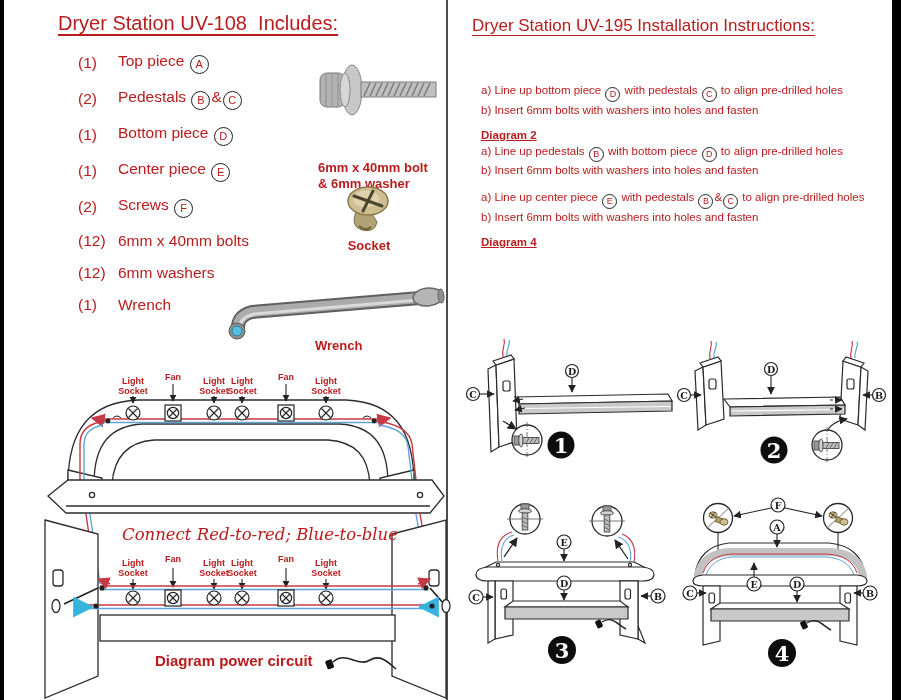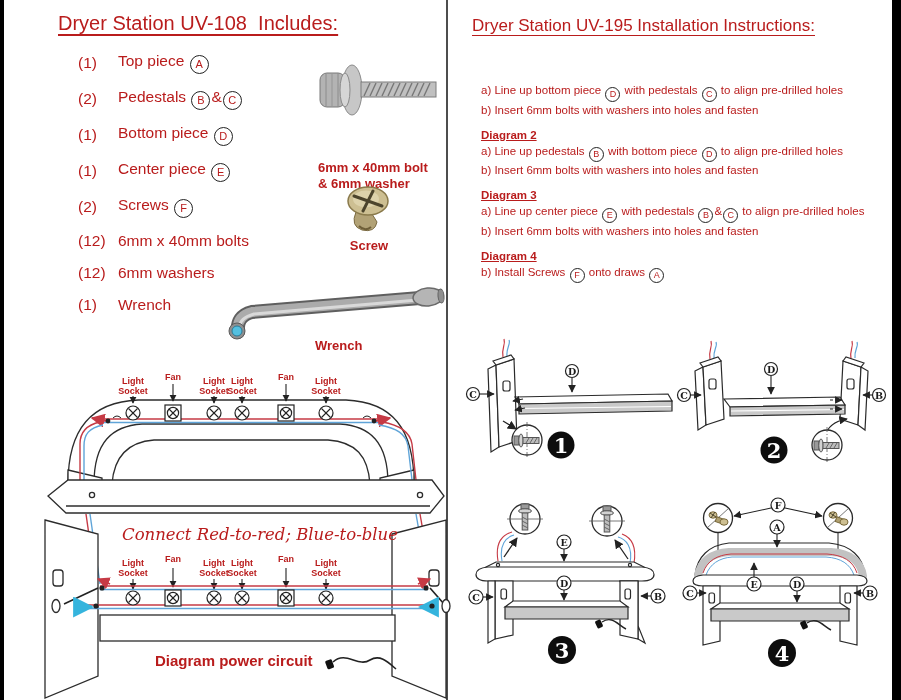--- a/index.html
+++ b/index.html
@@ -316,7 +316,6 @@
         <div class="step-line">b) Insert 6mm bolts with washers into holes and fasten</div>
       </div>
       <div class="step">
-        <div class="step-heading">Diagram 3</div>
         <div class="step-line">a) Line up center piece <span class="circ">E</span> with pedestals <span class="circ">B</span>&amp;<span class="circ">C</span> to align pre-drilled holes</div>
         <div class="step-line">b) Insert 6mm bolts with washers into holes and fasten</div>
       </div>

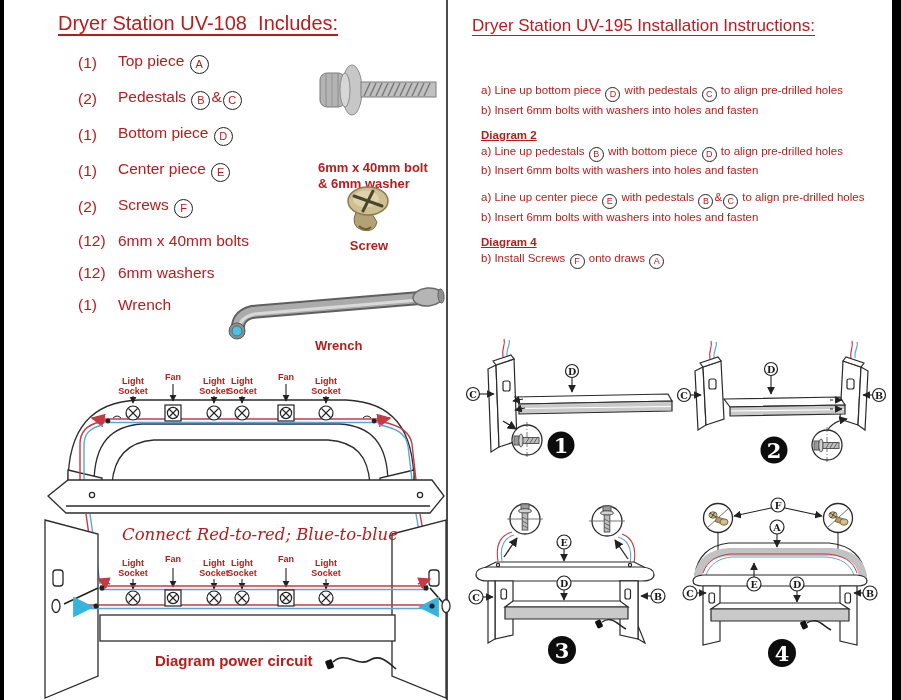--- a/index.html
+++ b/index.html
@@ -125,7 +125,7 @@
       <line x1="31" y1="9" x2="21" y2="29"></line>
     </g>
   </svg>
-  <div class="abs photo-caption center" style="left:340px; top:238px; width:58px;">Screw</div>
+  <div class="abs photo-caption center" style="left:340px; top:238px; width:58px;">Socket</div>
 
   <svg style="left:222px; top:282px;" width="226" height="56" viewBox="0 0 226 56">
     <path d="M 16,50 Q 14,34 30,30 L 198,16" fill="none" stroke="#5f5f5f" stroke-width="14" stroke-linecap="round"></path>

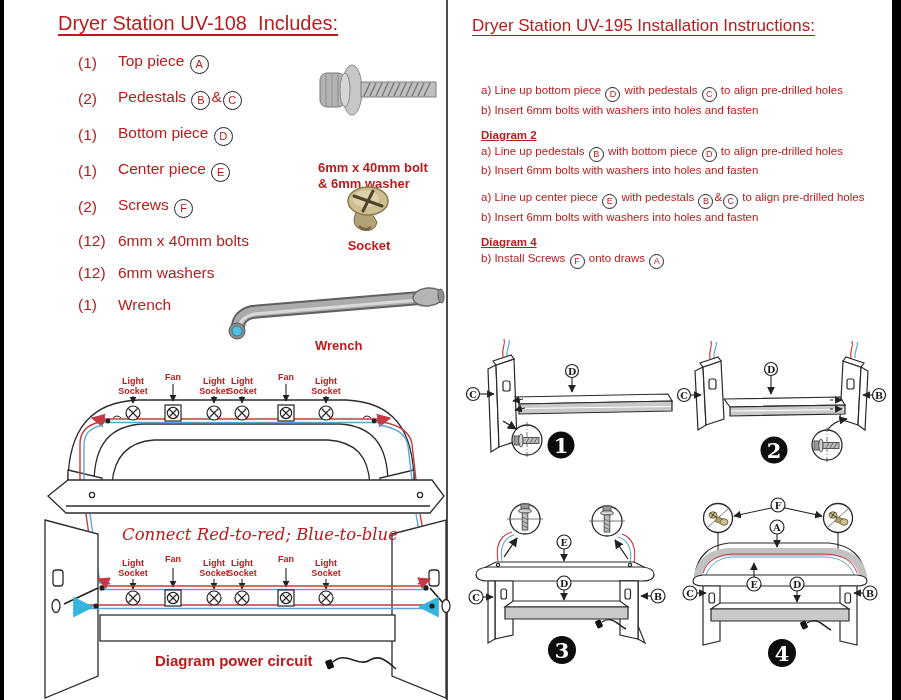--- a/index.html
+++ b/index.html
@@ -321,7 +321,6 @@
       </div>
       <div class="step">
         <div class="step-heading">Diagram 4</div>
-        <div class="step-line">b) Install Screws <span class="circ">F</span> onto draws <span class="circ">A</span></div>
       </div>
     </div>
 

